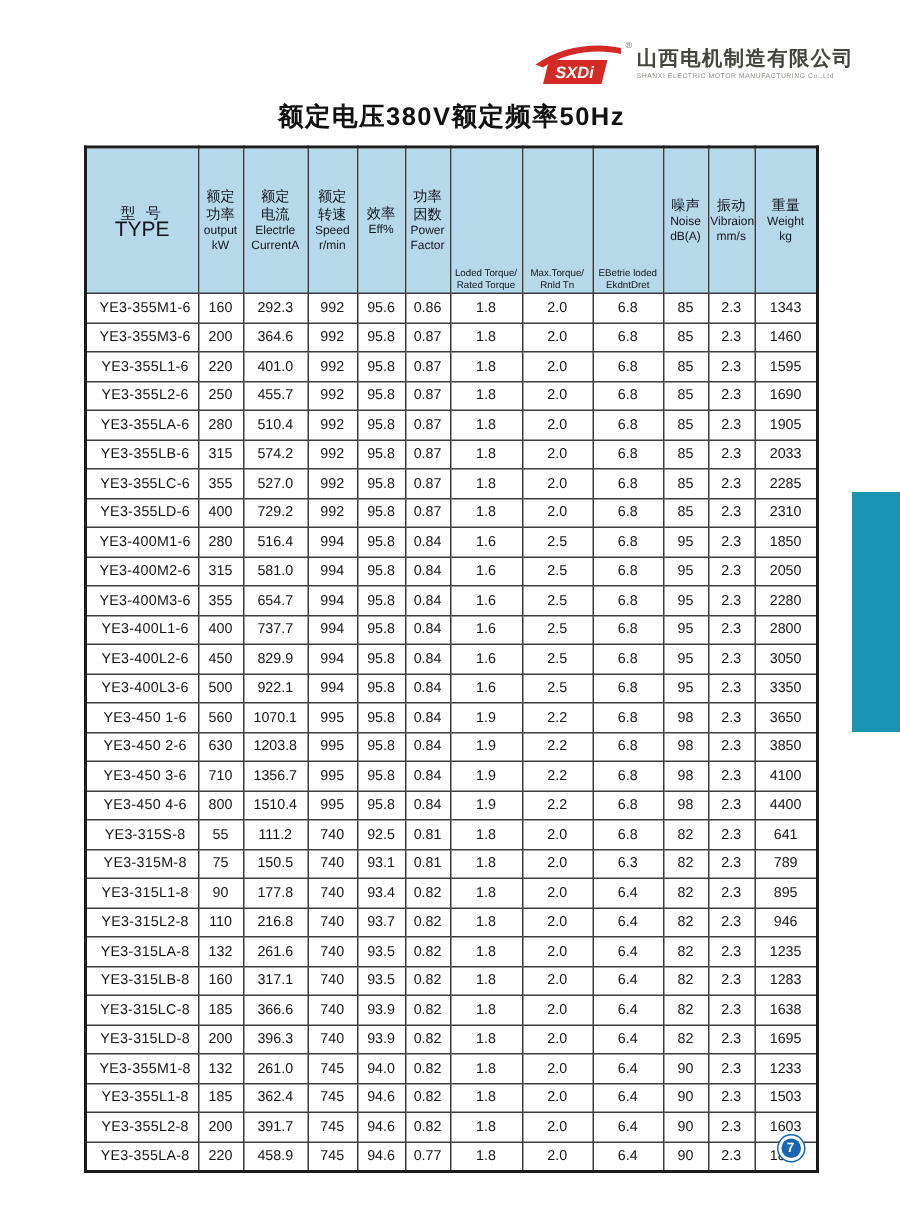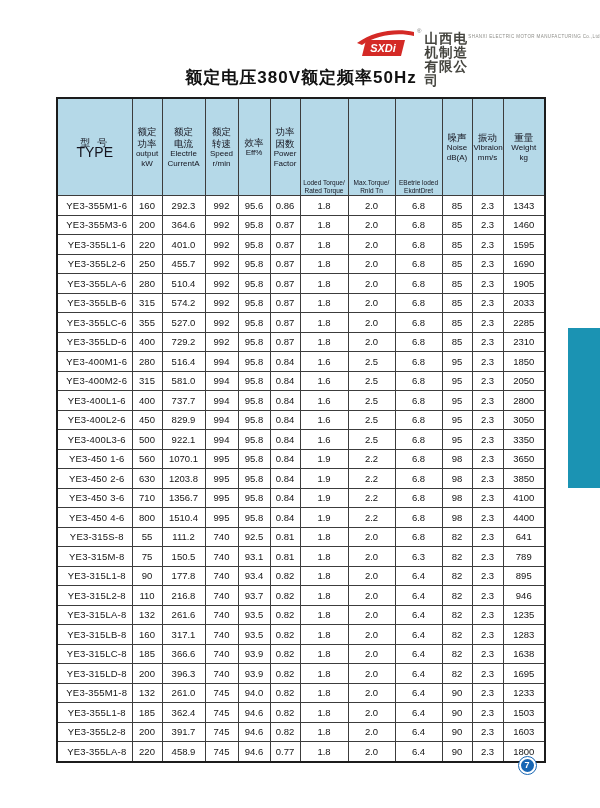--- a/index.html
+++ b/index.html
@@ -10,7 +10,7 @@
   .logo{position:absolute;top:27px;left:356px;display:flex;align-items:flex-start;}
   .logo-mark{position:relative;width:60px;height:32px;flex:0 0 auto;text-align:right;}
   .logo-reg{font-size:6px;color:#777;margin:0 3px 0 1px;line-height:8px;}
-  .logo-names{display:flex;flex-direction:row;padding-top:5px;}
+  .logo-names{display:flex;flex-direction:column;padding-top:5px;}
   .company-zh{font-size:13.5px;font-weight:bold;color:#45453f;letter-spacing:1px;line-height:14px;}
   .company-en{font-size:4.5px;color:#8d8d88;letter-spacing:0.4px;white-space:nowrap;margin-top:2px;}
 

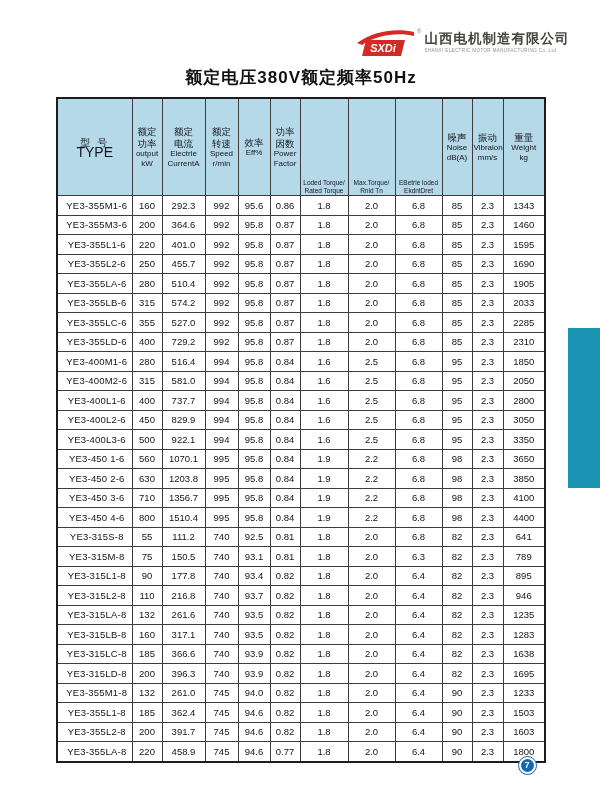--- a/index.html
+++ b/index.html
@@ -290,6 +290,20 @@
           <td>2050</td>
         </tr>
         <tr>
+          <td class="type">YE3-400M3-6</td>
+          <td>355</td>
+          <td>654.7</td>
+          <td>994</td>
+          <td>95.8</td>
+          <td>0.84</td>
+          <td>1.6</td>
+          <td>2.5</td>
+          <td>6.8</td>
+          <td>95</td>
+          <td>2.3</td>
+          <td>2280</td>
+        </tr>
+        <tr>
           <td class="type">YE3-400L1-6</td>
           <td>400</td>
           <td>737.7</td>

